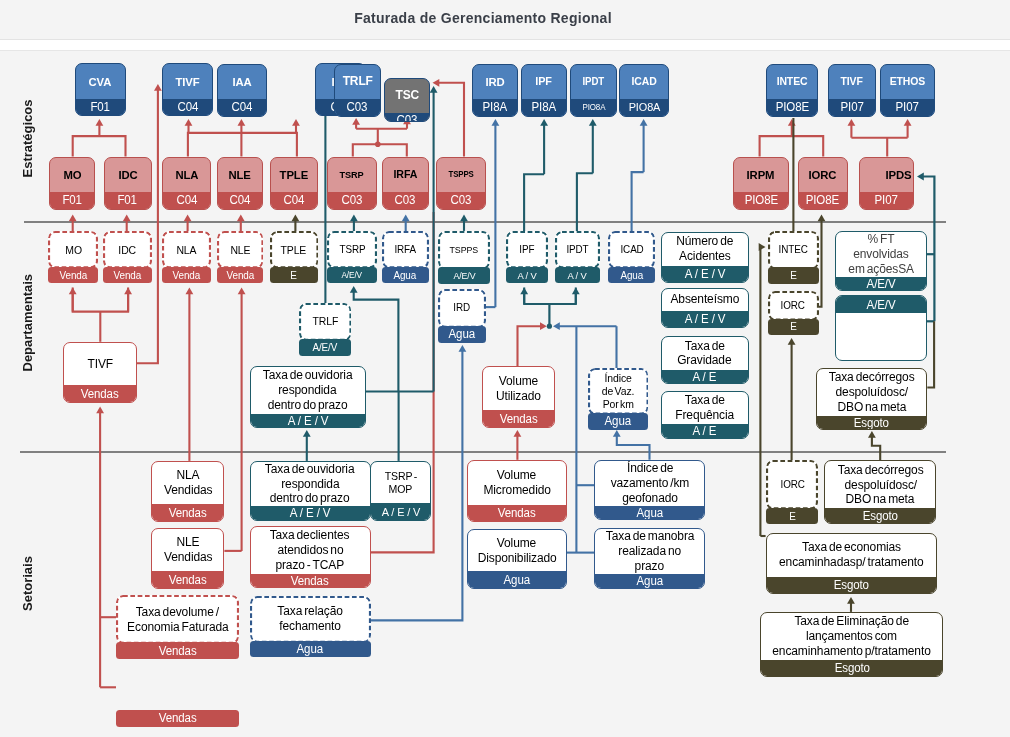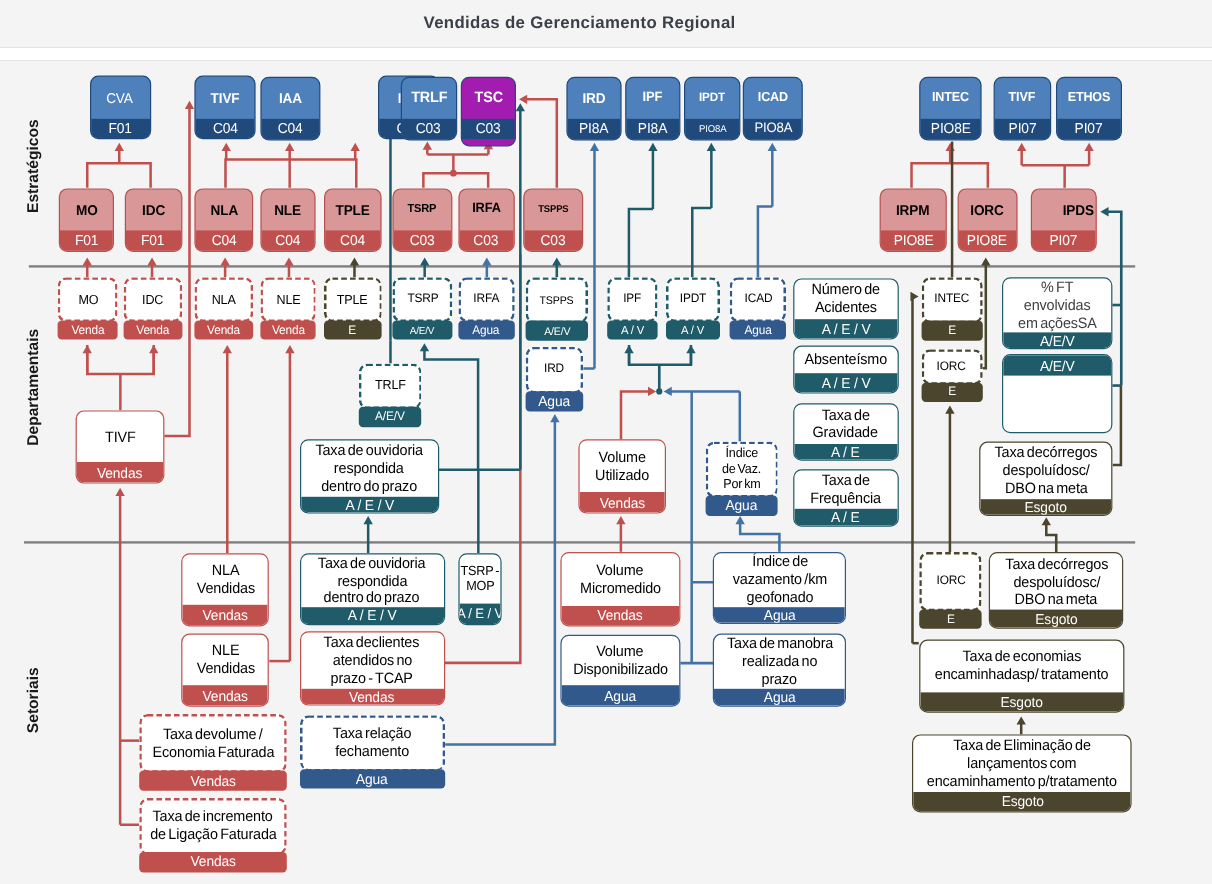--- a/index.html
+++ b/index.html
@@ -26,7 +26,7 @@
 
 <div id="page">
 <div id="header">
-      <div id="header-title">Vendidas de Gerenciamento Regional</div>
+      <div id="header-title">Faturada de Gerenciamento Regional</div>
     </div>
 <div id="whiteband"></div>
 <div id="canvas"></div>

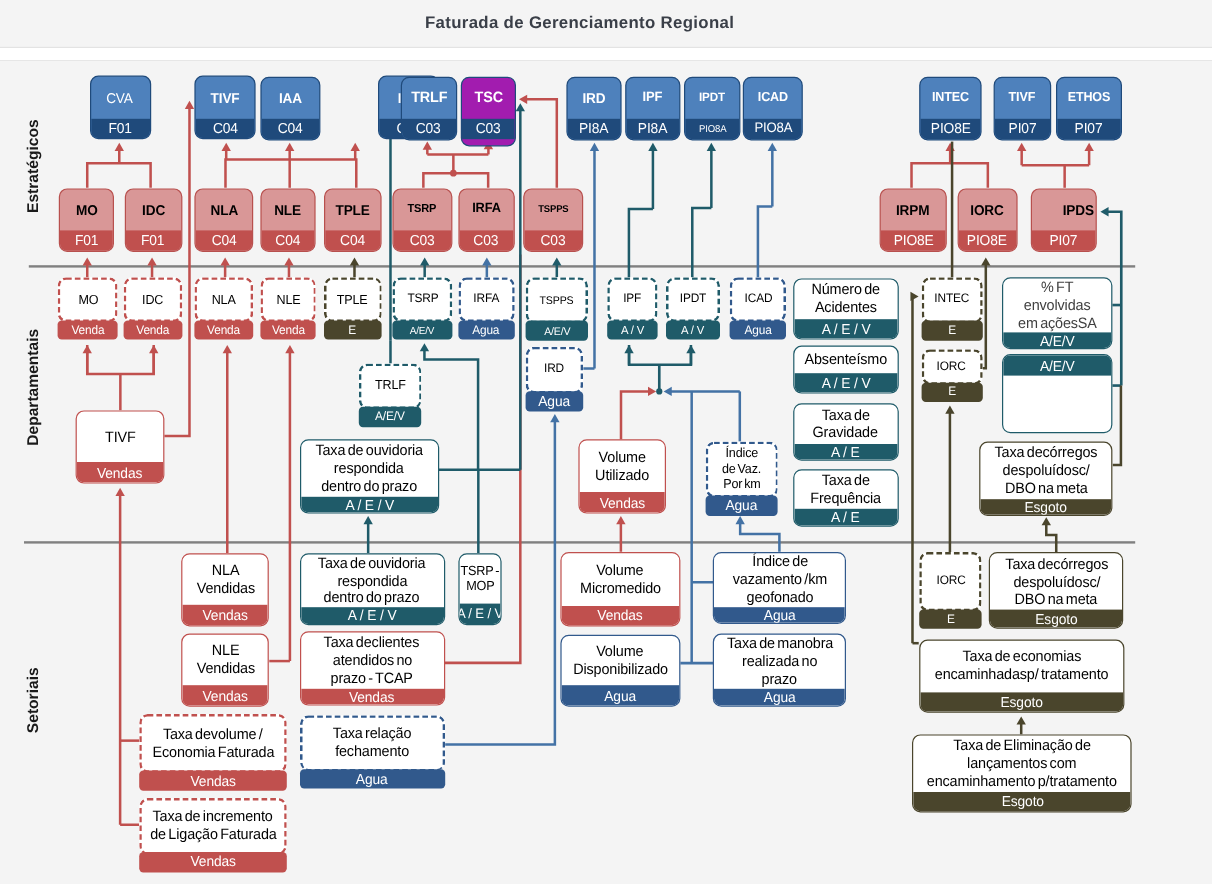--- a/index.html
+++ b/index.html
@@ -164,7 +164,7 @@
 </svg>
 <div class="node" style="left:74.5px;top:63.4px;width:51.0px;height:53.1px;">
       <div class="shell" style="position:absolute;left:0;top:0;width:51.0px;height:53.1px;border:1.9px solid #1F4A7B;border-radius:7px;overflow:hidden;background:#4E81BC;">
-        <div class="body" style="height:34.6px;color:#ffffff;font-size:11.8px;font-weight:normal;">
+        <div class="body" style="height:34.6px;color:#ffffff;font-size:11.8px;font-weight:bold;">
           <span class="ln">CVA</span>
         </div>
         <div class="ft" style="height:16.6px;background:#1F4A7B;color:#ffffff;font-size:12.0px;">

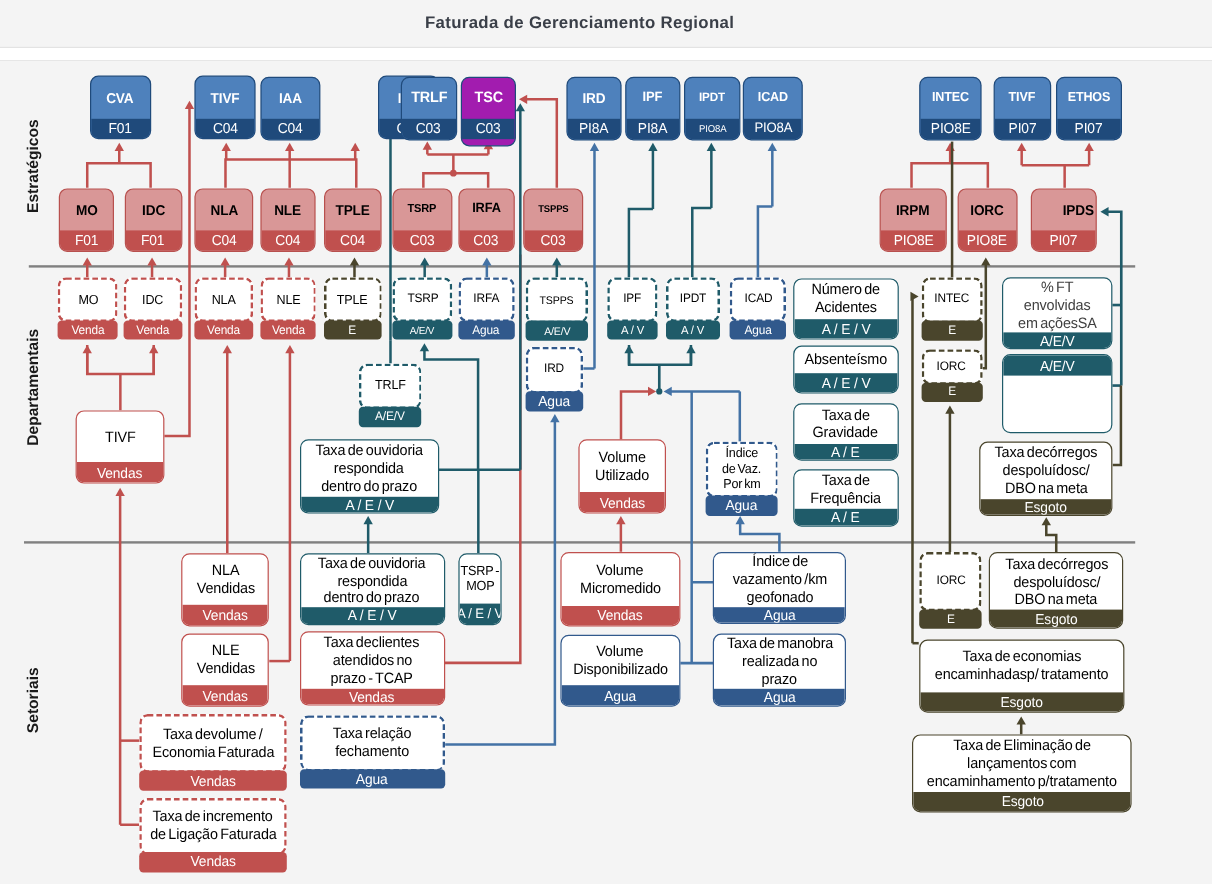--- a/index.html
+++ b/index.html
@@ -213,7 +213,7 @@
       </div>
     </div>
 <div class="node" style="left:384.0px;top:63.5px;width:46.0px;height:53.0px;">
-      <div class="shell" style="position:absolute;left:0;top:0;width:46.0px;height:58px;border:1.9px solid #1F4A7B;border-radius:7px;overflow:hidden;background:#a21caf;">
+      <div class="shell" style="position:absolute;left:0;top:14px;width:46.0px;height:44px;border:1.9px solid #1F4A7B;border-radius:7px;overflow:hidden;background:#737373;">
         <div class="body" style="height:34.5px;color:#ffffff;font-size:12.5px;font-weight:bold;">
           <span class="ln">TSC</span>
         </div>

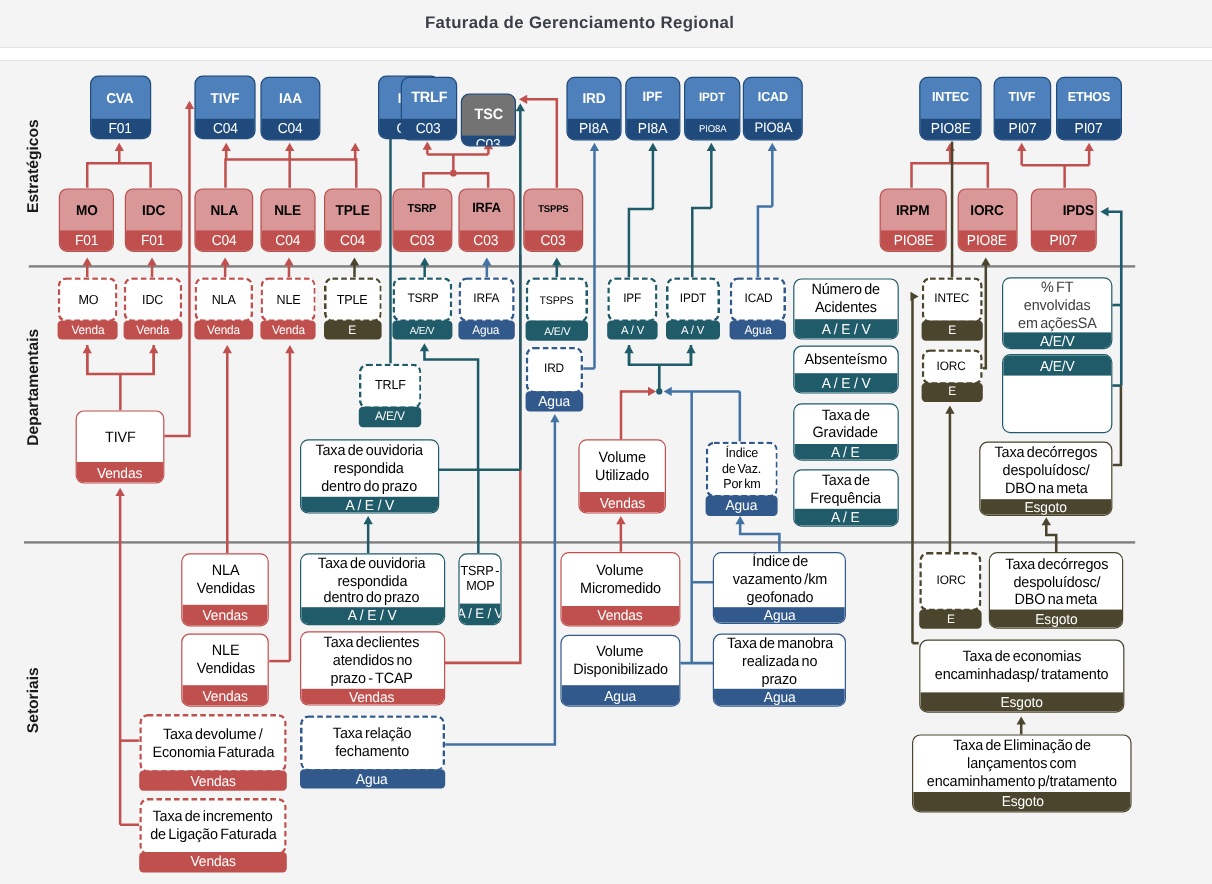--- a/index.html
+++ b/index.html
@@ -770,7 +770,7 @@
       </div>
     </div>
 <div class="node" style="left:370.2px;top:460.9px;width:56.0px;height:60.0px;">
-      <div class="shell" style="position:absolute;left:12px;top:0;width:36px;height:60.0px;border:1.9px solid #1F5B69;border-radius:7px;overflow:hidden;background:#ffffff;">
+      <div class="shell" style="position:absolute;left:0;top:0;width:61px;height:60.0px;border:1.9px solid #1F5B69;border-radius:7px;overflow:hidden;background:#ffffff;">
         <div class="body" style="height:41.5px;color:#000000;font-size:11.0px;">
           <span class="ln">TSRP -</span>
           <span class="ln">MOP</span>

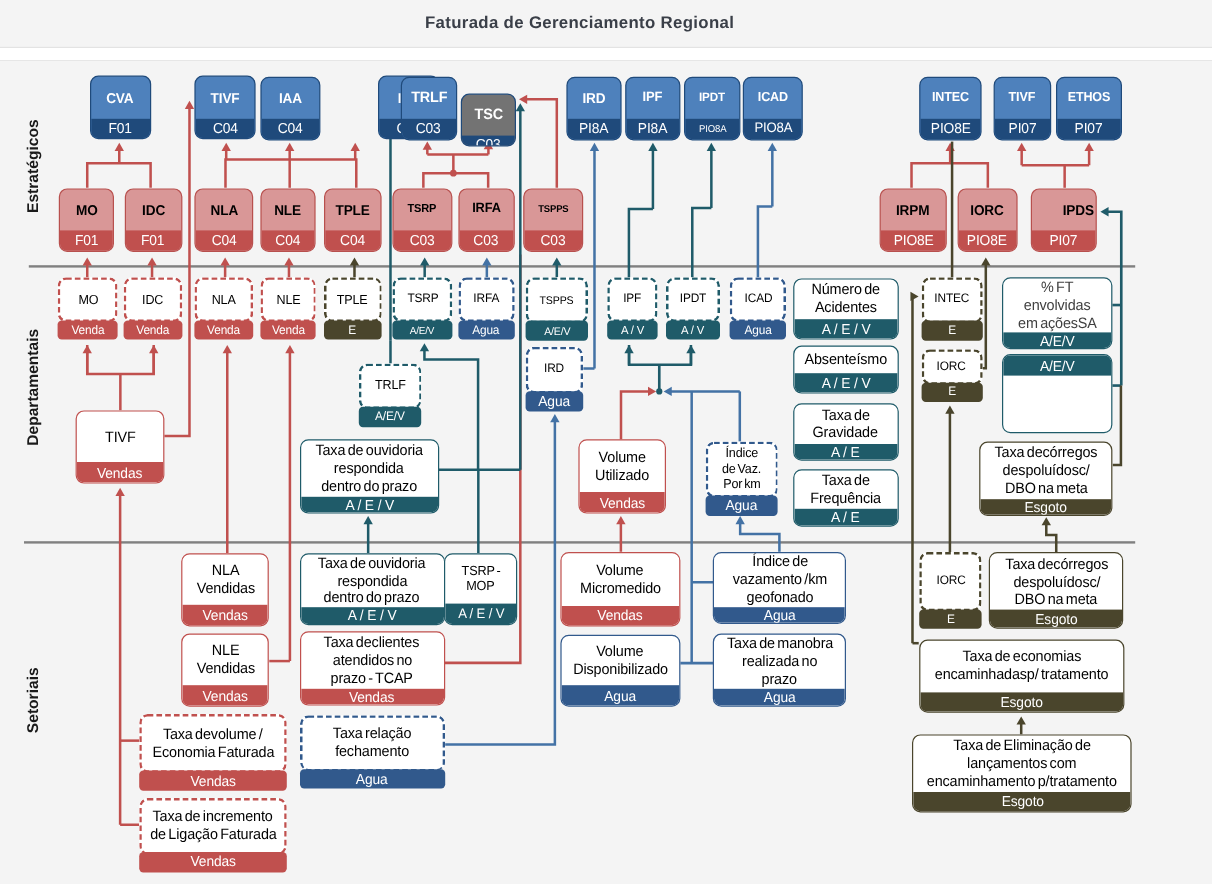--- a/index.html
+++ b/index.html
@@ -722,13 +722,6 @@
       </div>
     </div>
 <div class="node" style="left:116.0px;top:664.5px;width:123.0px;height:62.0px;">
-      <div class="body dash" style="position:absolute;left:0;top:0;right:0;height:47.4px;background:#ffffff;color:#000000;border-radius:7px;font-size:12.5px;">
-        <svg class="dashsvg" width="123.0" height="47.4">
-          <rect x="1.05" y="1.05" width="120.9" height="45.3" rx="6" ry="6" fill="none" stroke="#C0504E" stroke-width="2.1" stroke-dasharray="4.7 2.6"></rect>
-        </svg>
-        <span class="ln">Taxa de incremento</span>
-        <span class="ln">de Ligação Faturada</span>
-      </div>
       <div class="ft" style="position:absolute;left:0;right:0;bottom:0;height:16.6px;background:#C0504E;color:#ffffff;border-radius:3.5px;font-size:12.0px;">
         <span>Vendas</span>
       </div>

